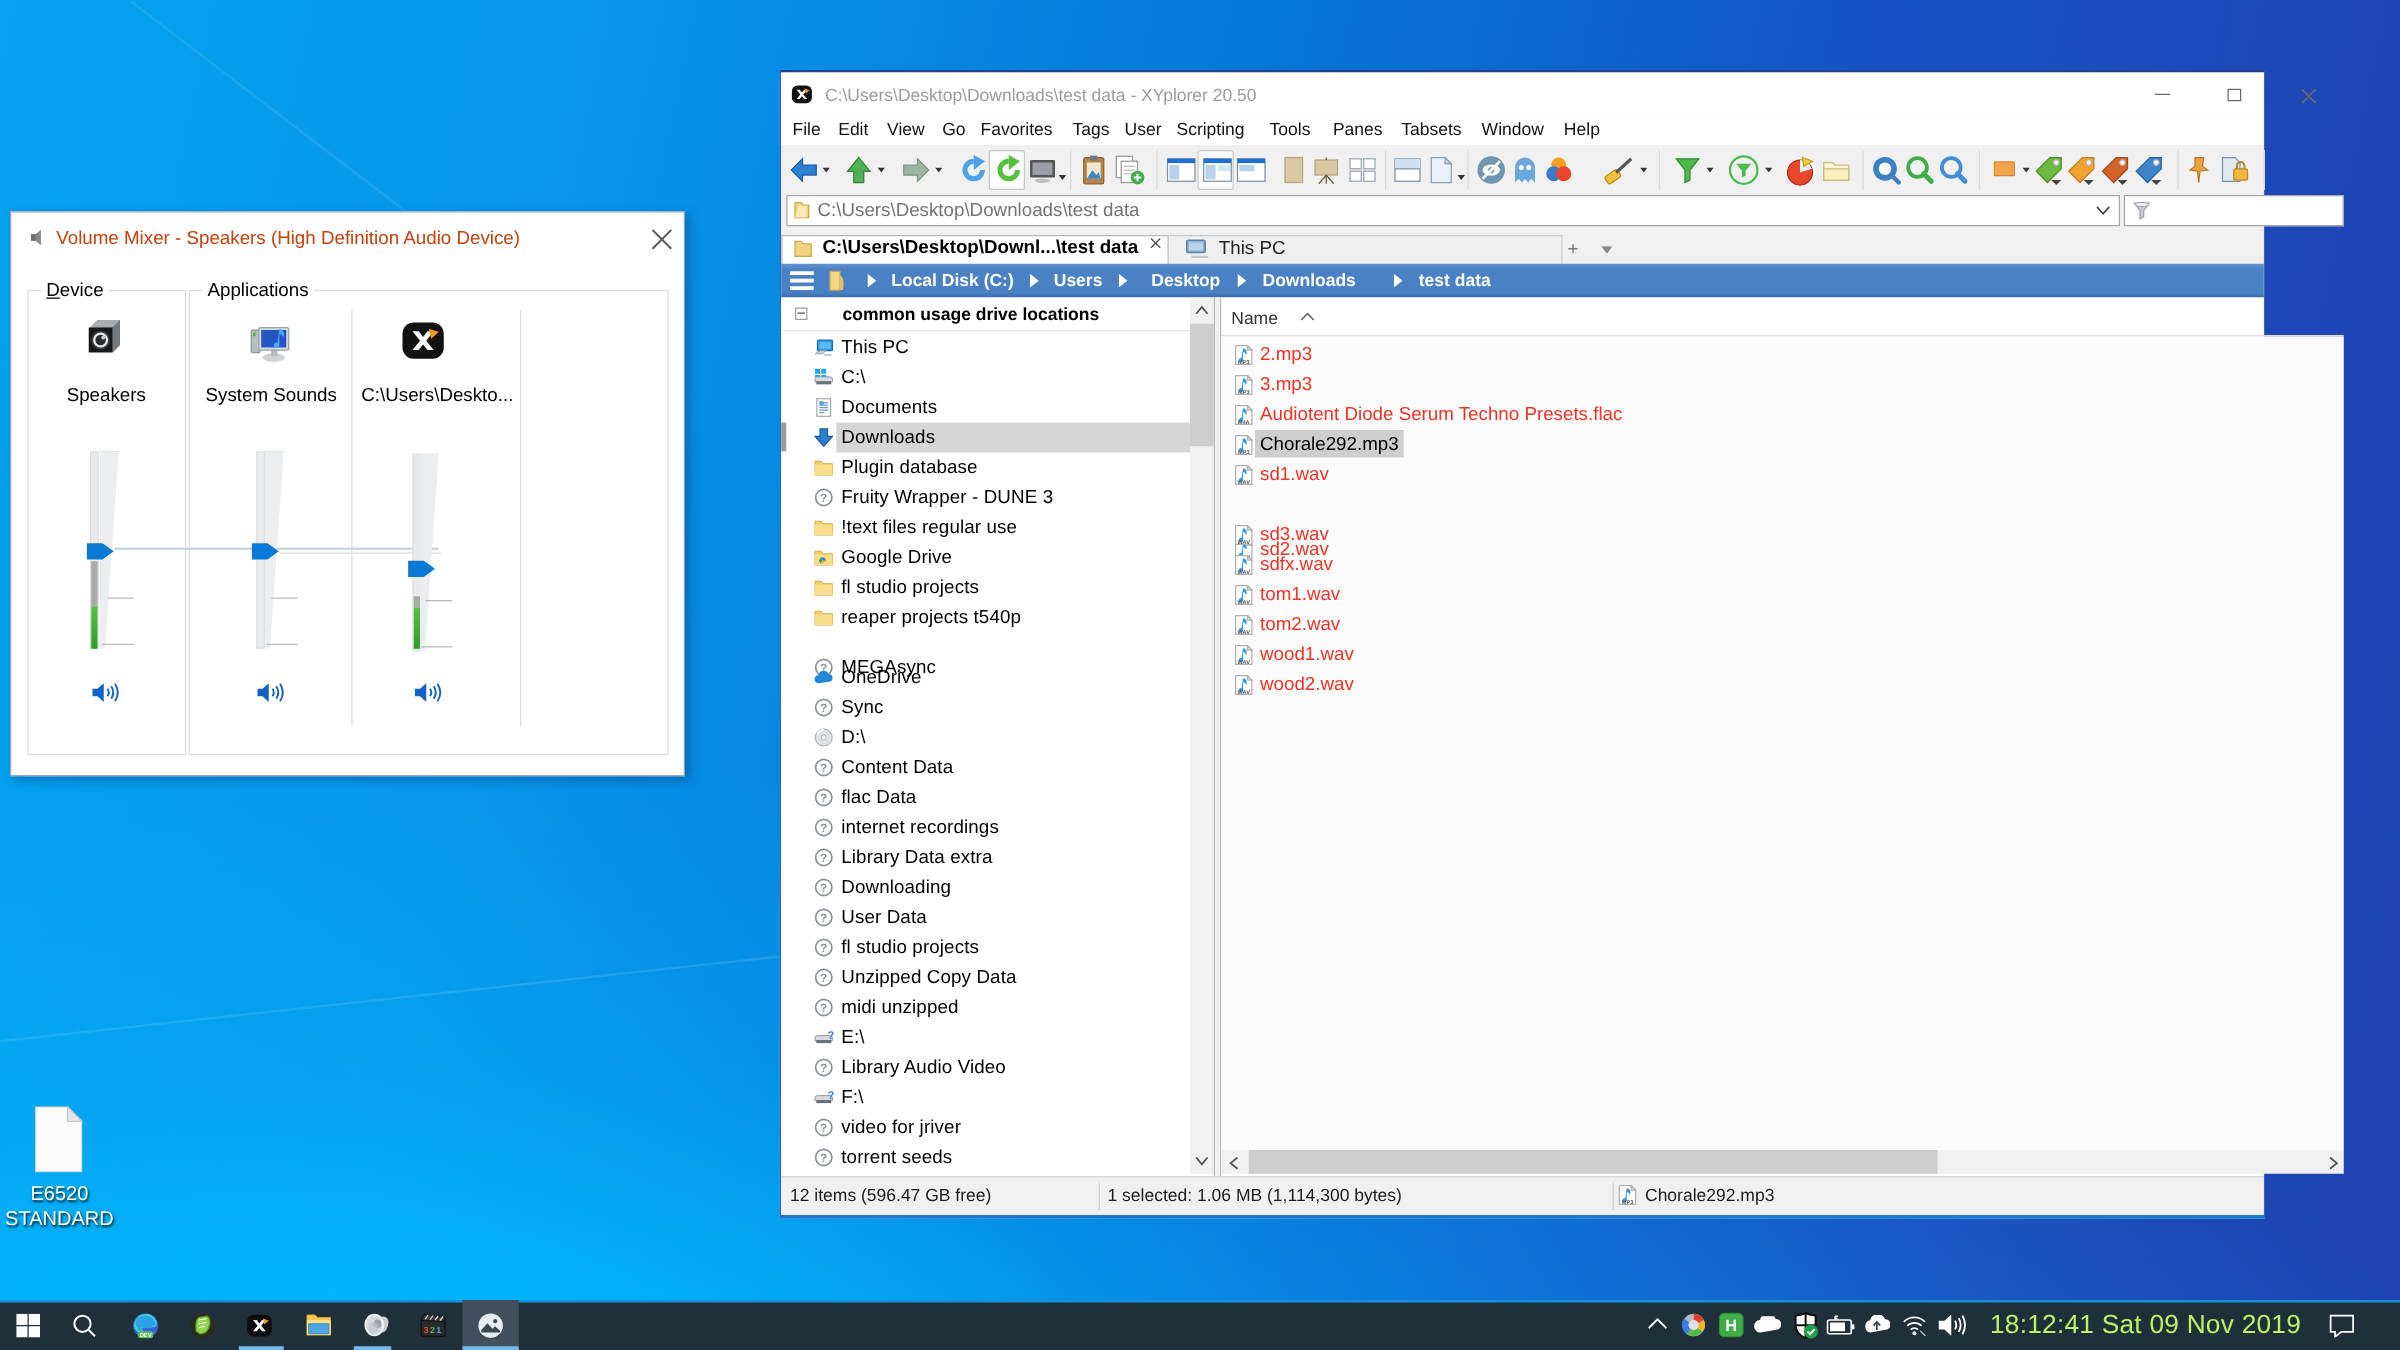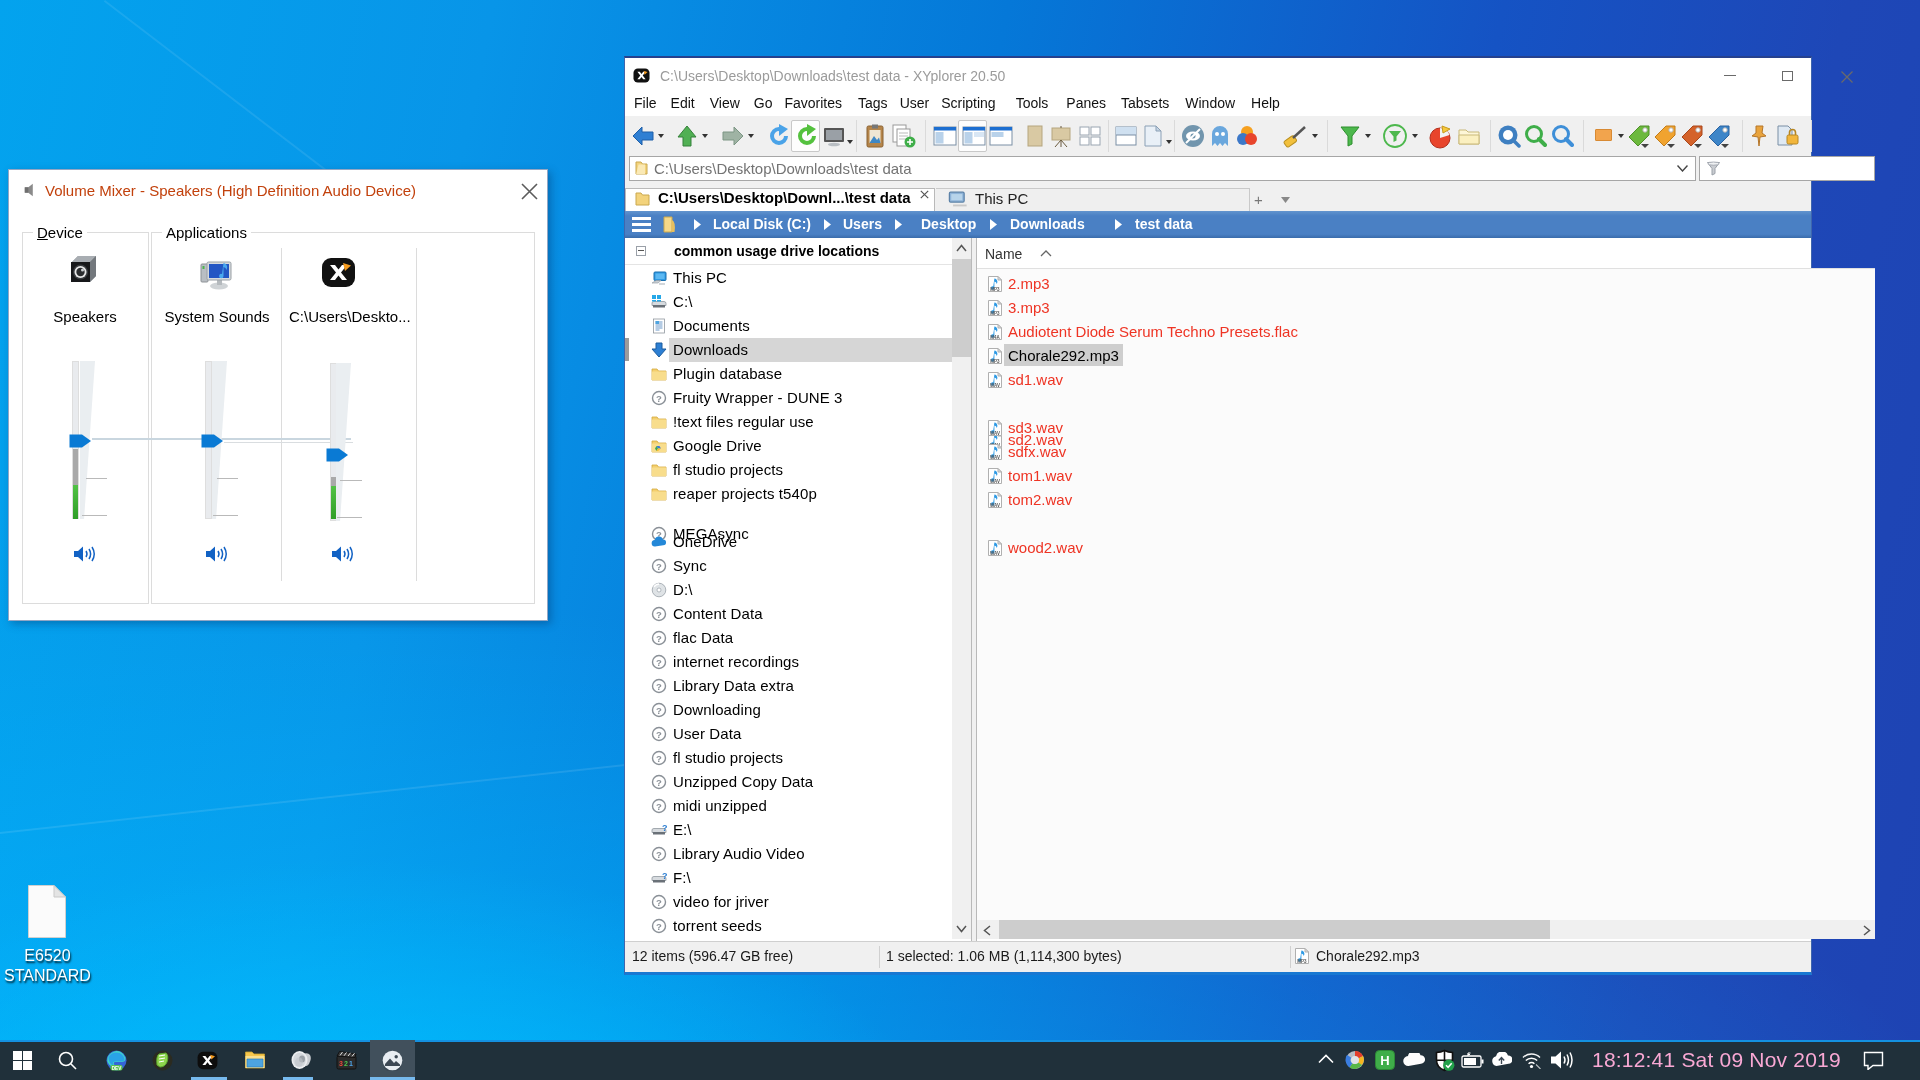--- a/index.html
+++ b/index.html
@@ -881,6 +881,12 @@
         </svg>
         <span class="lbl">tom2.wav</span>
       </div>
+  <div class="fl-row" style="top:274px;">
+        <svg class="fl-ico" width="16" height="16">
+          <use href="#f-wav"></use>
+        </svg>
+        <span class="lbl">wood1.wav</span>
+      </div>
   <div class="fl-row" style="top:298px;">
         <svg class="fl-ico" width="16" height="16">
           <use href="#f-wav"></use>

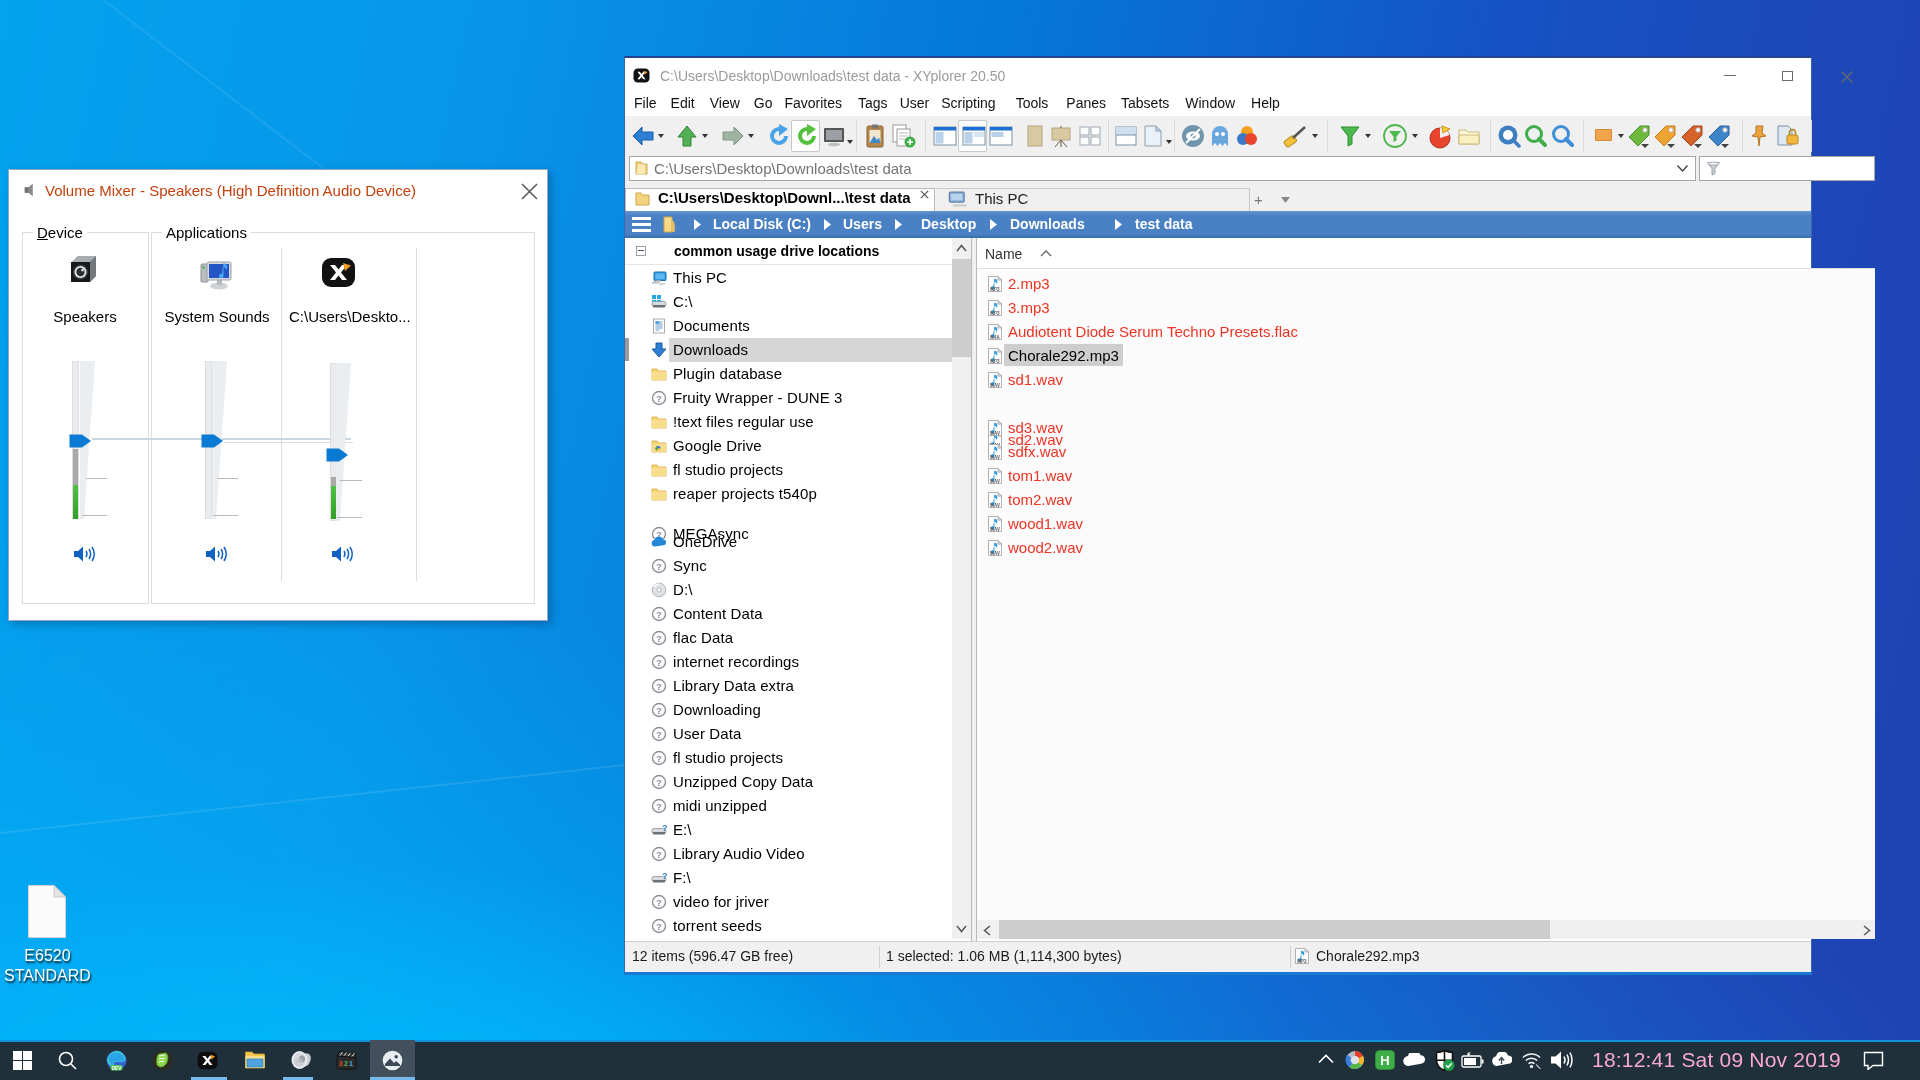--- a/index.html
+++ b/index.html
@@ -1039,7 +1039,7 @@
         <path d="M21 3.5 q4 7.5 0 15"></path>
       </g>
     </svg>
- <div class="abs" style="left:1592px;top:8px;width:280px;font-size:21px;letter-spacing:0.2px;color:#f9a8d4;white-space:nowrap;">18:12:41 Sat 09 Nov 2019</div>
+ <div class="abs" style="left:1592px;top:8px;width:280px;font-size:21px;letter-spacing:0.2px;color:#bef264;white-space:nowrap;">18:12:41 Sat 09 Nov 2019</div>
  <svg class="abs" style="left:1863px;top:11px;" width="21" height="19" viewBox="0 0 21 19">
       <path d="M1.5 1.5 L19.5 1.5 L19.5 14.5 L10 14.5 L5 18.5 L5 14.5 L1.5 14.5 Z" fill="none" stroke="#fff" stroke-width="1.4"></path>
     </svg>

